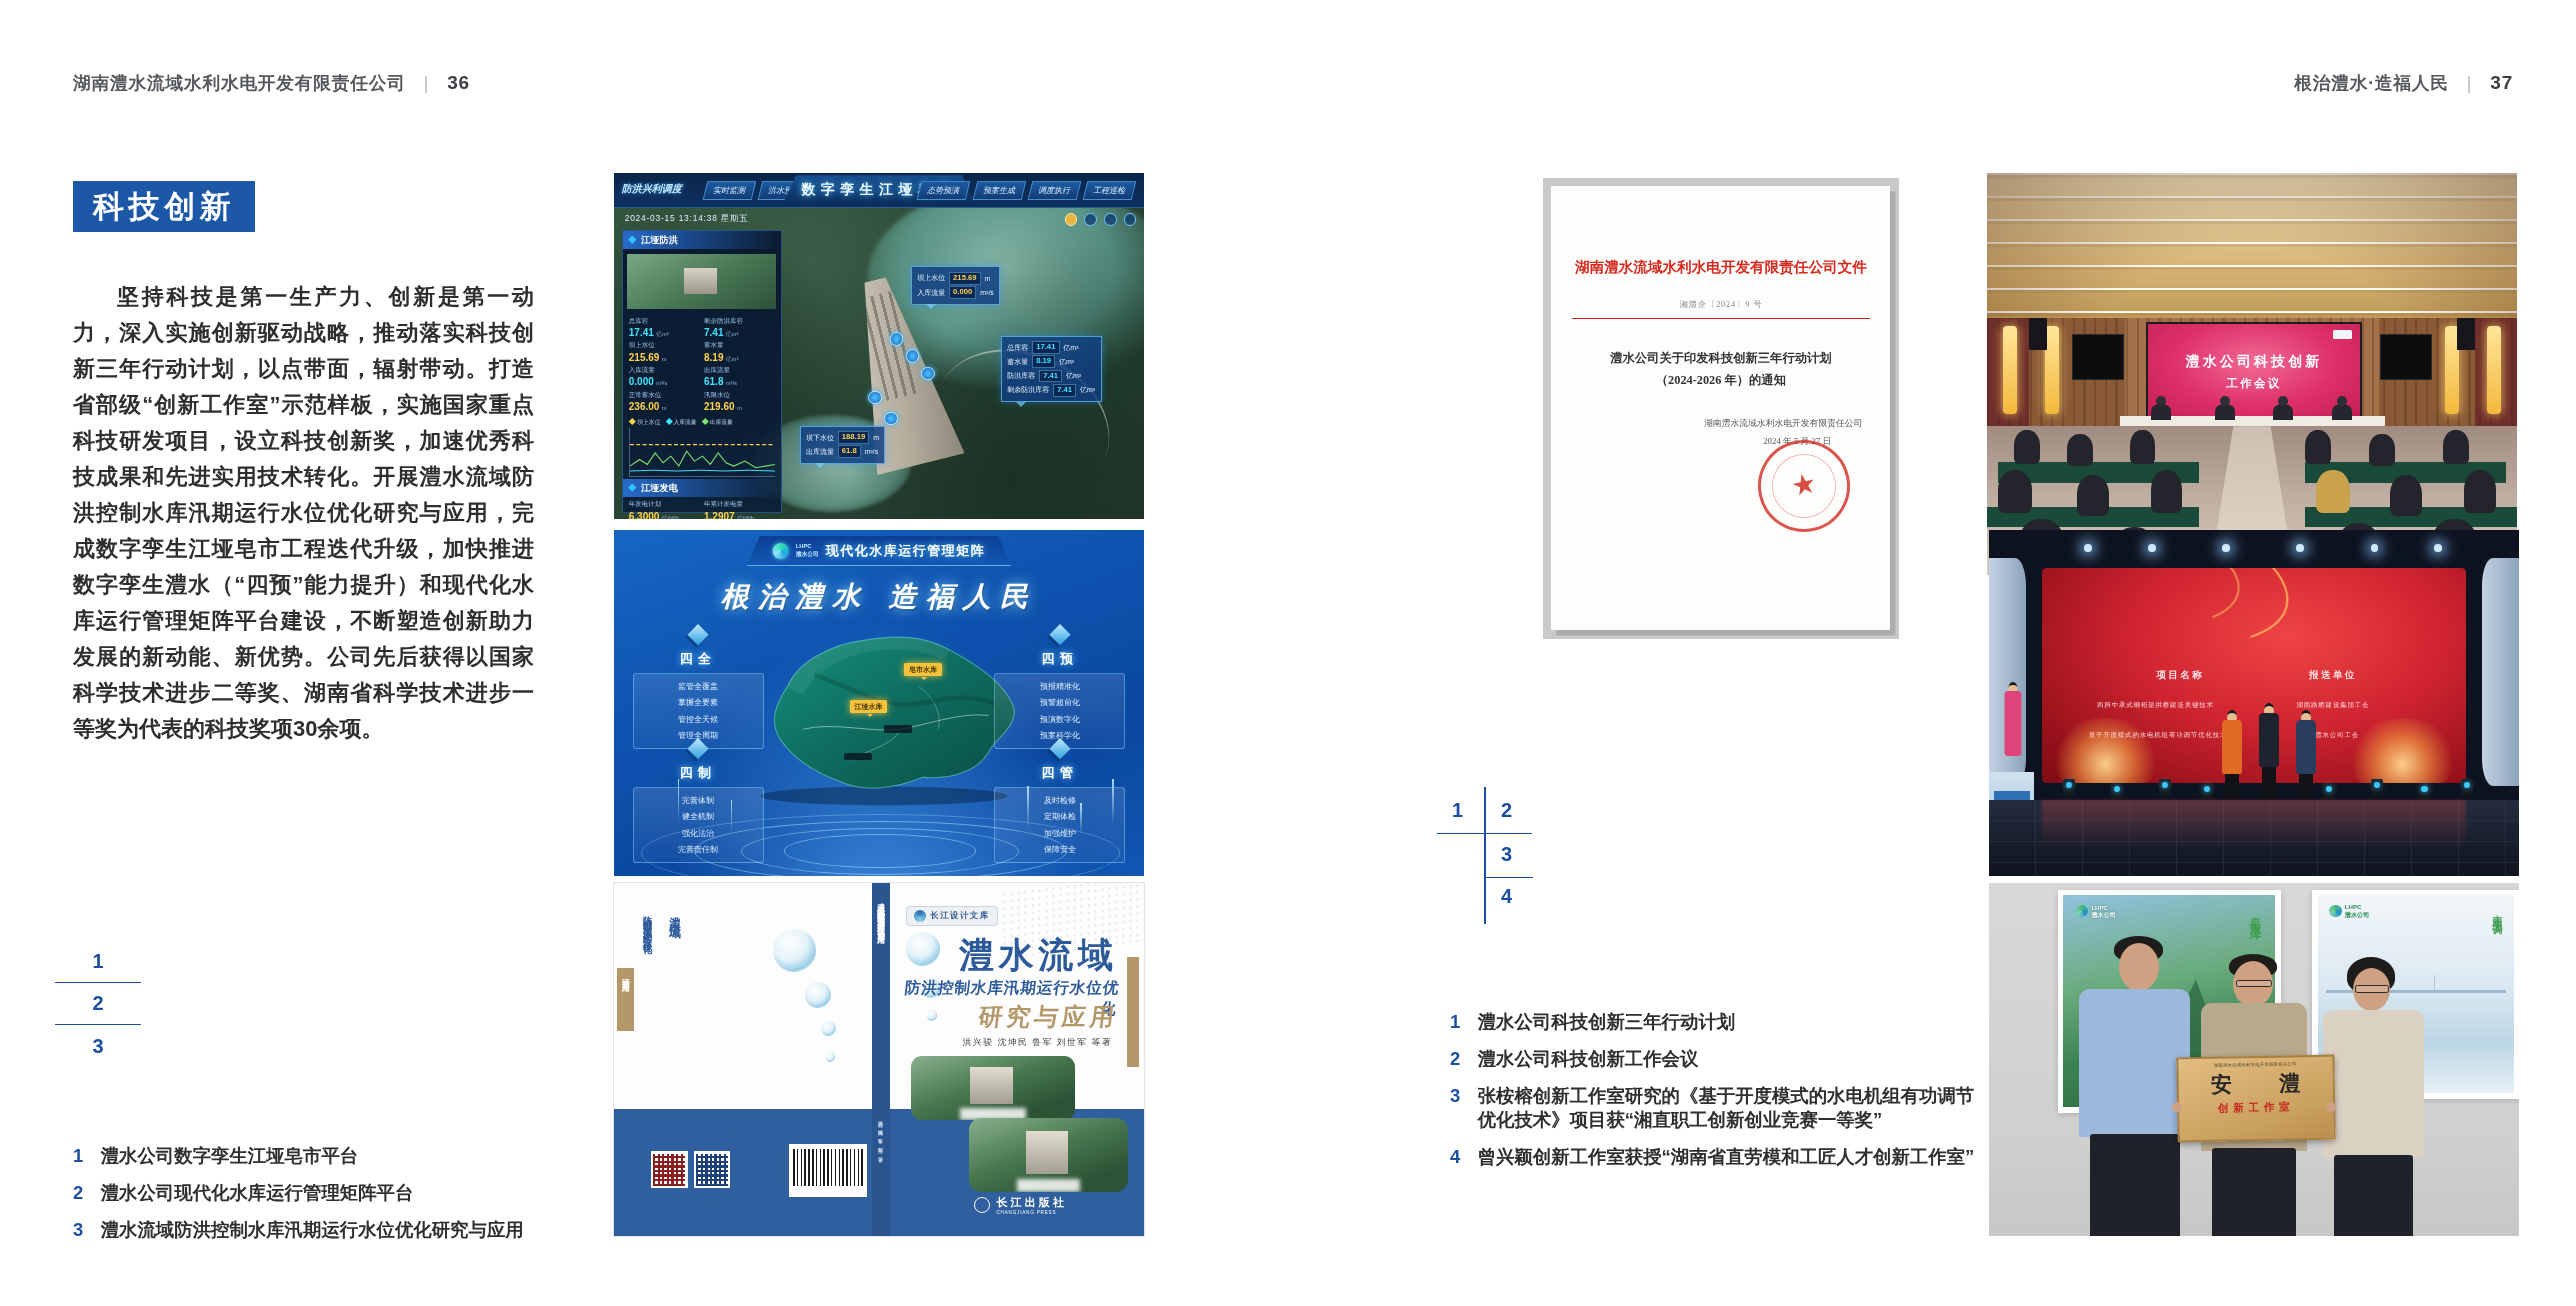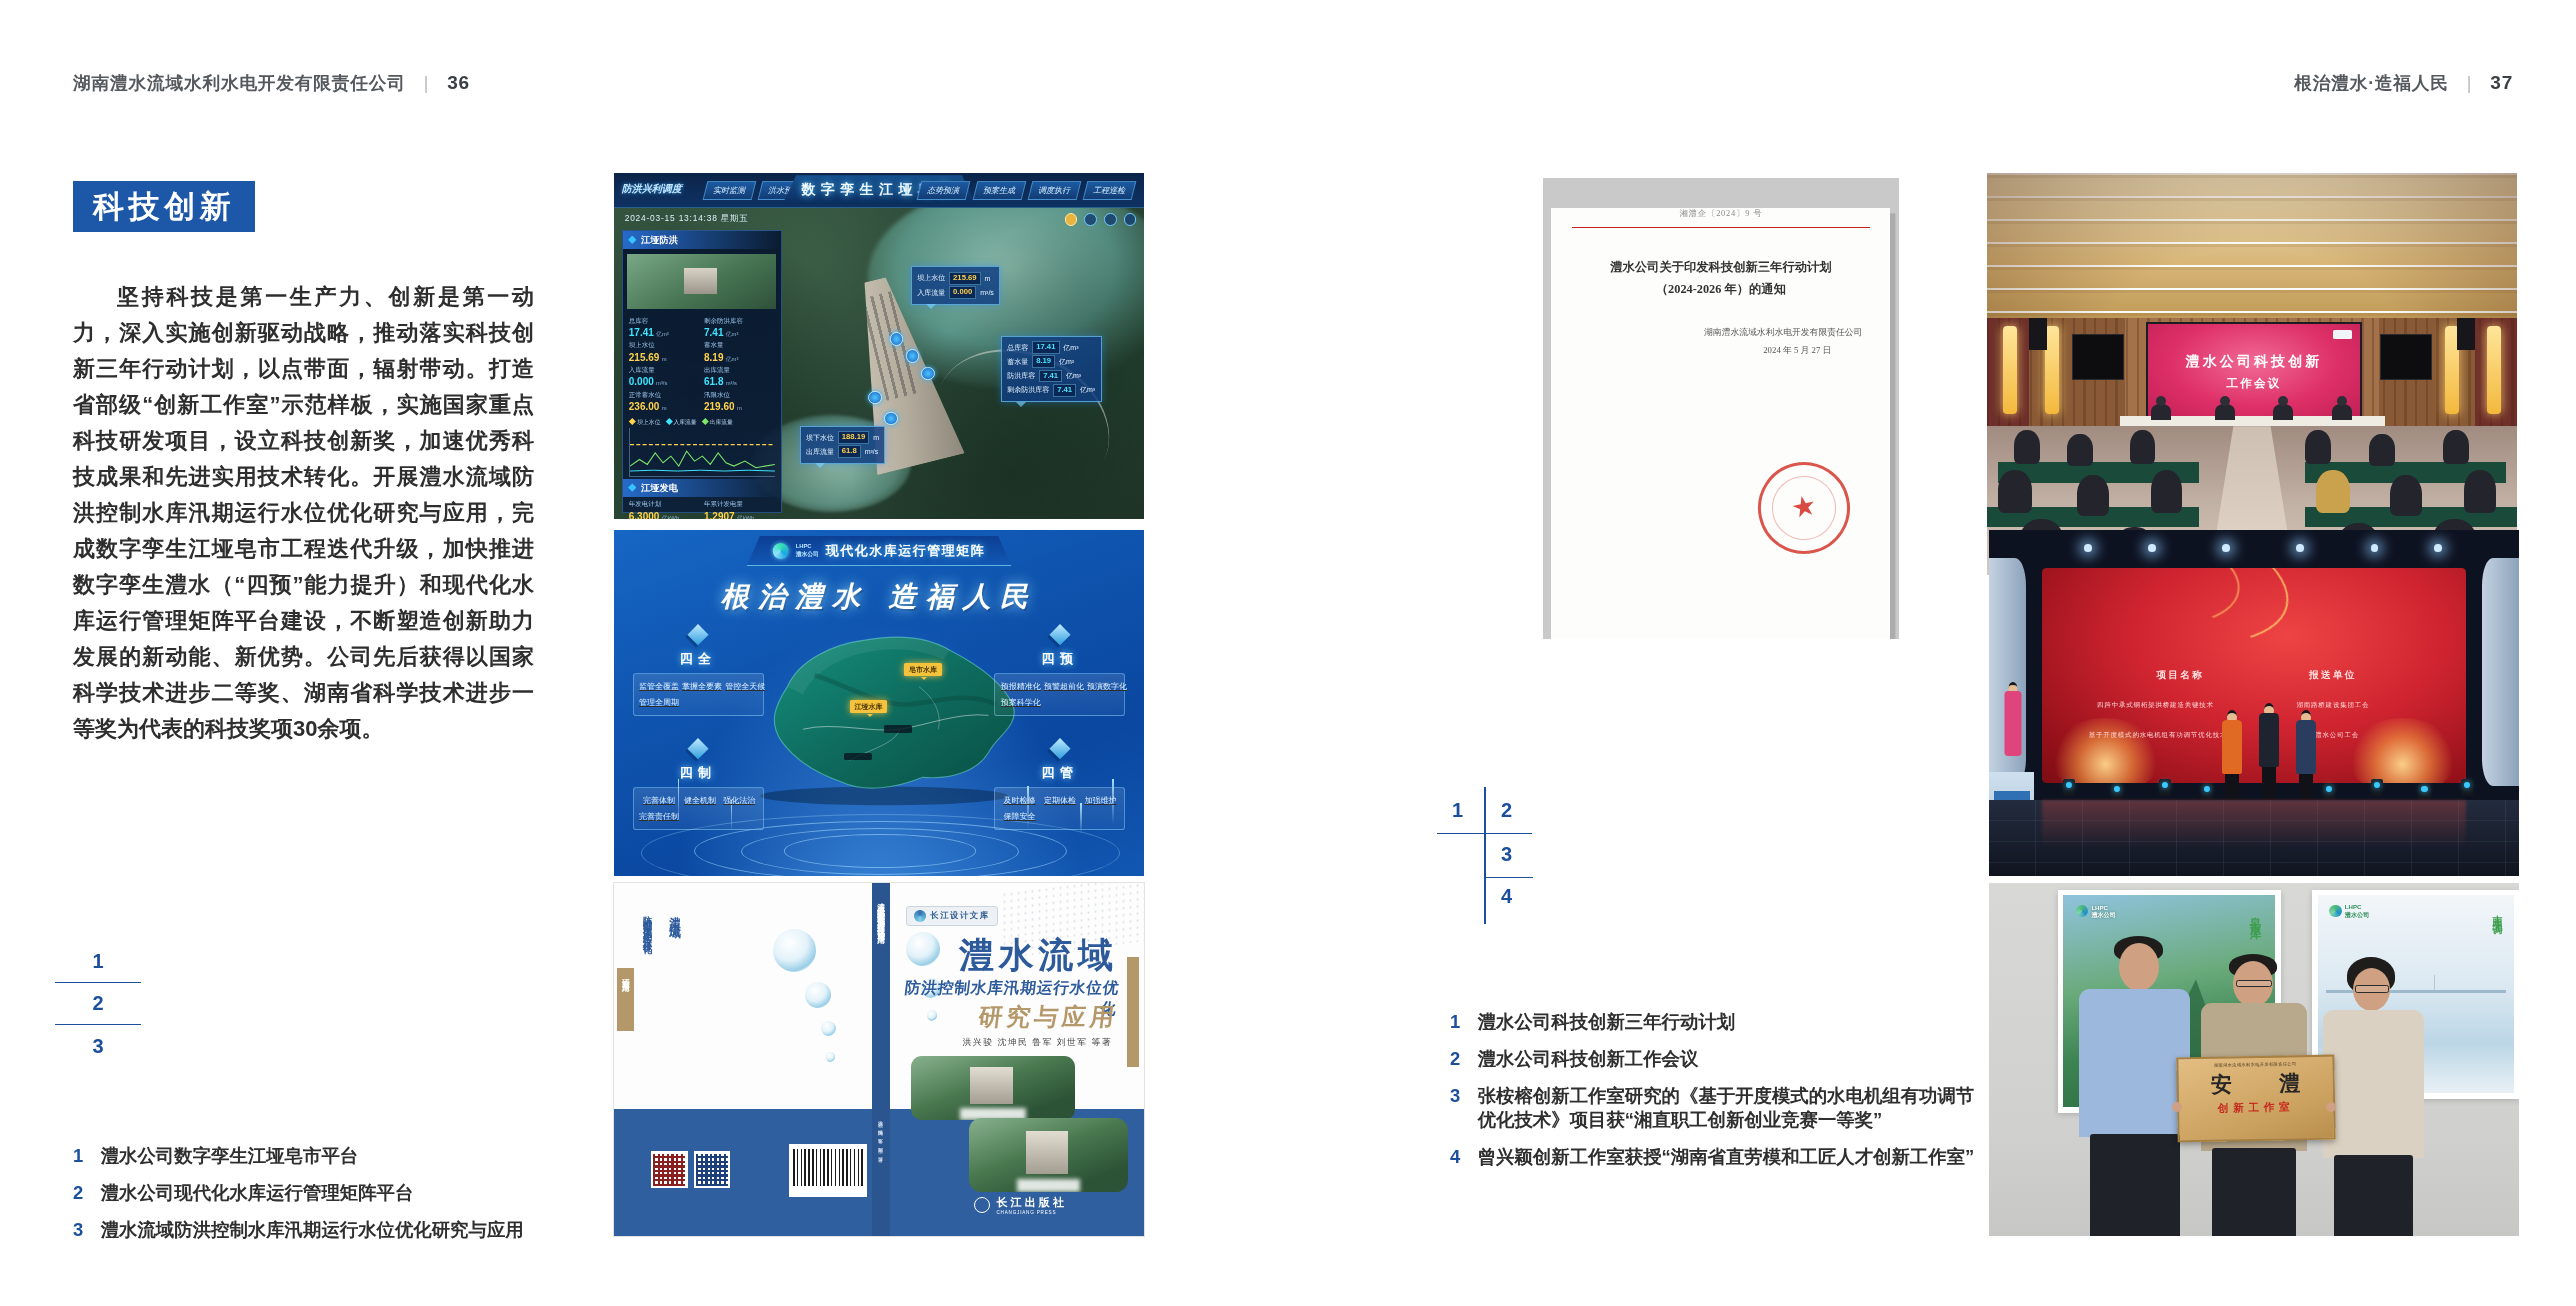--- a/index.html
+++ b/index.html
@@ -585,6 +585,7 @@
 
 <div class="fig doc" style="left:1543px;top:178px;width:339px;height:444px;">
   <div class="doc-sheet">
+    <div class="doc-org">湖南澧水流域水利水电开发有限责任公司文件</div>
     <div class="doc-no">湘澧企〔2024〕9 号</div>
     <div class="doc-rule"></div>
     <div class="doc-t">

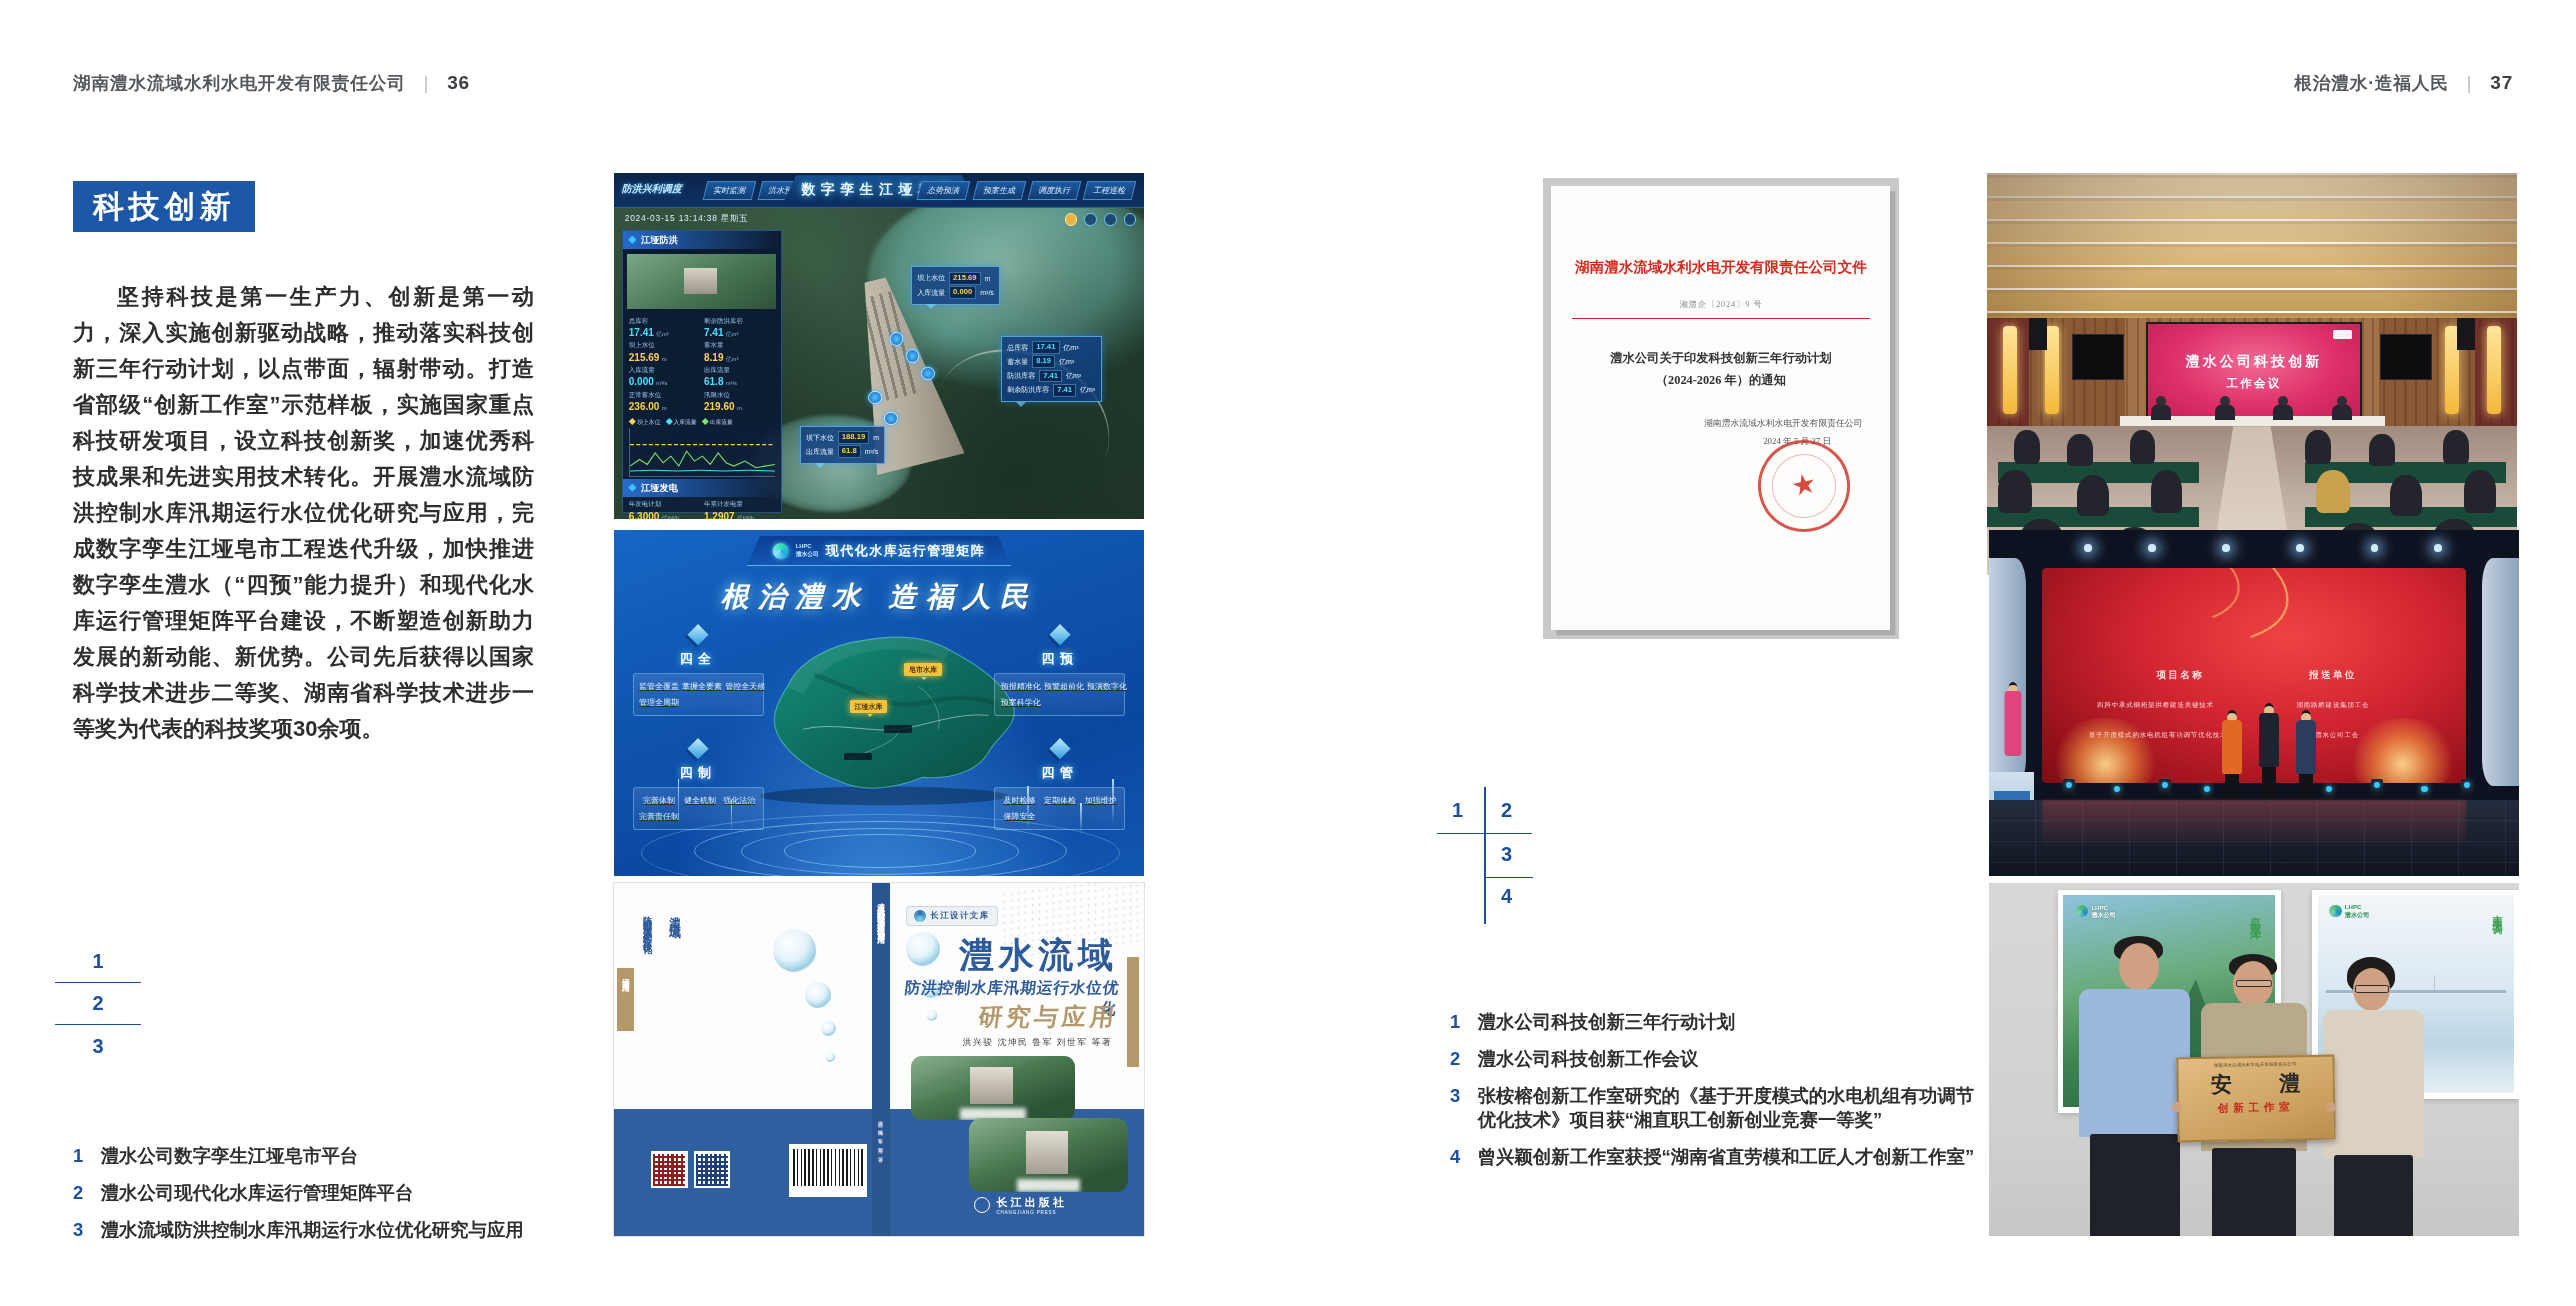--- a/index.html
+++ b/index.html
@@ -108,7 +108,7 @@
   .mx-tt{color:#fff;font-weight:bold;font-size:13px;letter-spacing:5.4px;text-shadow:0 0 7px #6fd0ff;}
   .mx-bx{margin-top:5.4px;background:linear-gradient(180deg,rgba(255,255,255,.12),rgba(255,255,255,.04));
        border:0.8px solid rgba(140,210,255,.45);border-radius:3.1px;padding:7px 5.4px;
-       display:grid;grid-template-columns:1fr 1fr 1fr;gap:5.4px 3.1px;text-decoration:underline;}
+       display:grid;grid-template-columns:1fr;gap:5.4px 3.1px;}
   .mx-it{font-size:8px;color:#dff0ff;white-space:nowrap;}
   .mx-chip{position:absolute;background:#f5c23c;color:#4a3606;font-size:7px;font-weight:bold;
        padding:1.5px 4.6px;border-radius:1.5px;box-shadow:0 0 7px rgba(245,194,60,.9);white-space:nowrap;}

